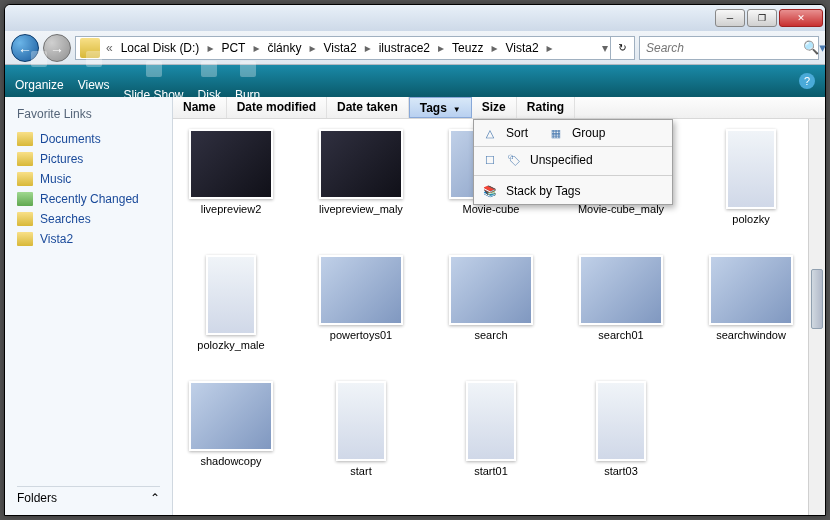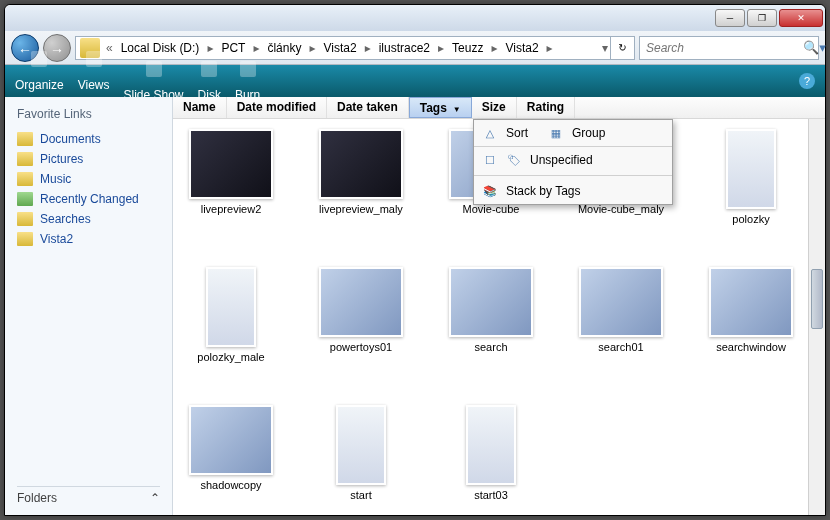--- a/index.html
+++ b/index.html
@@ -36,7 +36,7 @@
 .ch { padding: 3px 10px; border-right: 1px solid #e0e0e0; cursor: pointer; white-space: nowrap; }
 .ch.active { background: linear-gradient(#d8e8f8,#b8d0f0); border: 1px solid #88a8d8; }
 .ch .drop { font-size: 8px; margin-left: 6px; }
-.grid { flex: 1; overflow-y: auto; padding: 10px 8px; display: flex; flex-wrap: wrap; align-content: flex-start; gap: 42px 30px; }
+.grid { flex: 1; overflow-y: auto; padding: 10px 8px; display: flex; flex-wrap: wrap; align-content: flex-start; gap: 30px 30px; }
 .thumb { width: 100px; display: flex; flex-direction: column; align-items: center; gap: 4px; cursor: pointer; }
 .thumb-img { width: 84px; height: 70px; background: linear-gradient(135deg,#c0d0e8,#8098c0); border: 2px solid #fff; box-shadow: 0 1px 3px rgba(0,0,0,.3); }
 .thumb-img.dark { background: linear-gradient(135deg,#303040,#101018); }

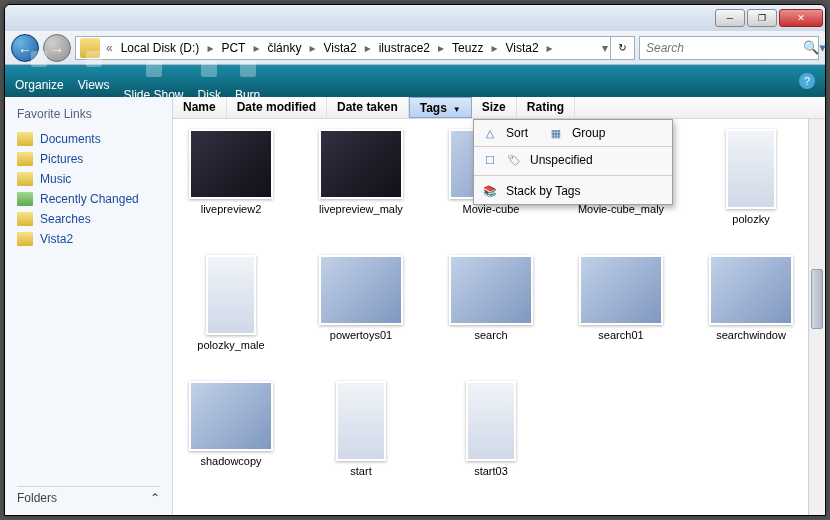--- a/index.html
+++ b/index.html
@@ -199,6 +199,10 @@
           </div>
           <div class="thumb">
             <div class="thumb-img tall"></div>
+            <div class="thumb-label">start01</div>
+          </div>
+          <div class="thumb">
+            <div class="thumb-img tall"></div>
             <div class="thumb-label">start03</div>
           </div>
         </div>

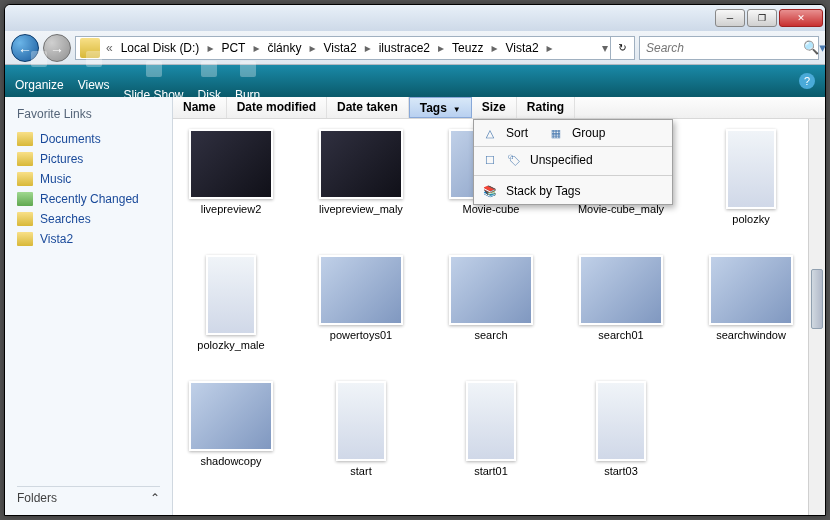--- a/index.html
+++ b/index.html
@@ -30,7 +30,7 @@
 .sb-link { display: flex; align-items: center; gap: 7px; font-size: 12px; color: #1a4a9a; padding: 3px 0; cursor: pointer; text-align: right; }
 .sb-link .fico { width: 16px; height: 14px; background: linear-gradient(#f8e088,#d8b838); border-radius: 1px; }
 .sb-link .fico.g { background: linear-gradient(#a0d890,#60a850); }
-.sb-footer { margin-top: auto; font-size: 12px; color: #404040; display: flex; justify-content: space-between; border-top: 1px solid #d0d8e0; padding-top: 4px; }
+.sb-footer { margin-top: auto; font-size: 12px; color: #000000; display: flex; justify-content: space-between; border-top: 1px solid #d0d8e0; padding-top: 4px; }
 .content { flex: 1; display: flex; flex-direction: column; position: relative; }
 .colheaders { height: 22px; background: linear-gradient(#fdfdfd,#f0f0f0); border-bottom: 1px solid #d8d8d8; display: flex; font-size: 12px; font-weight: bold; }
 .ch { padding: 3px 10px; border-right: 1px solid #e0e0e0; cursor: pointer; white-space: nowrap; }

